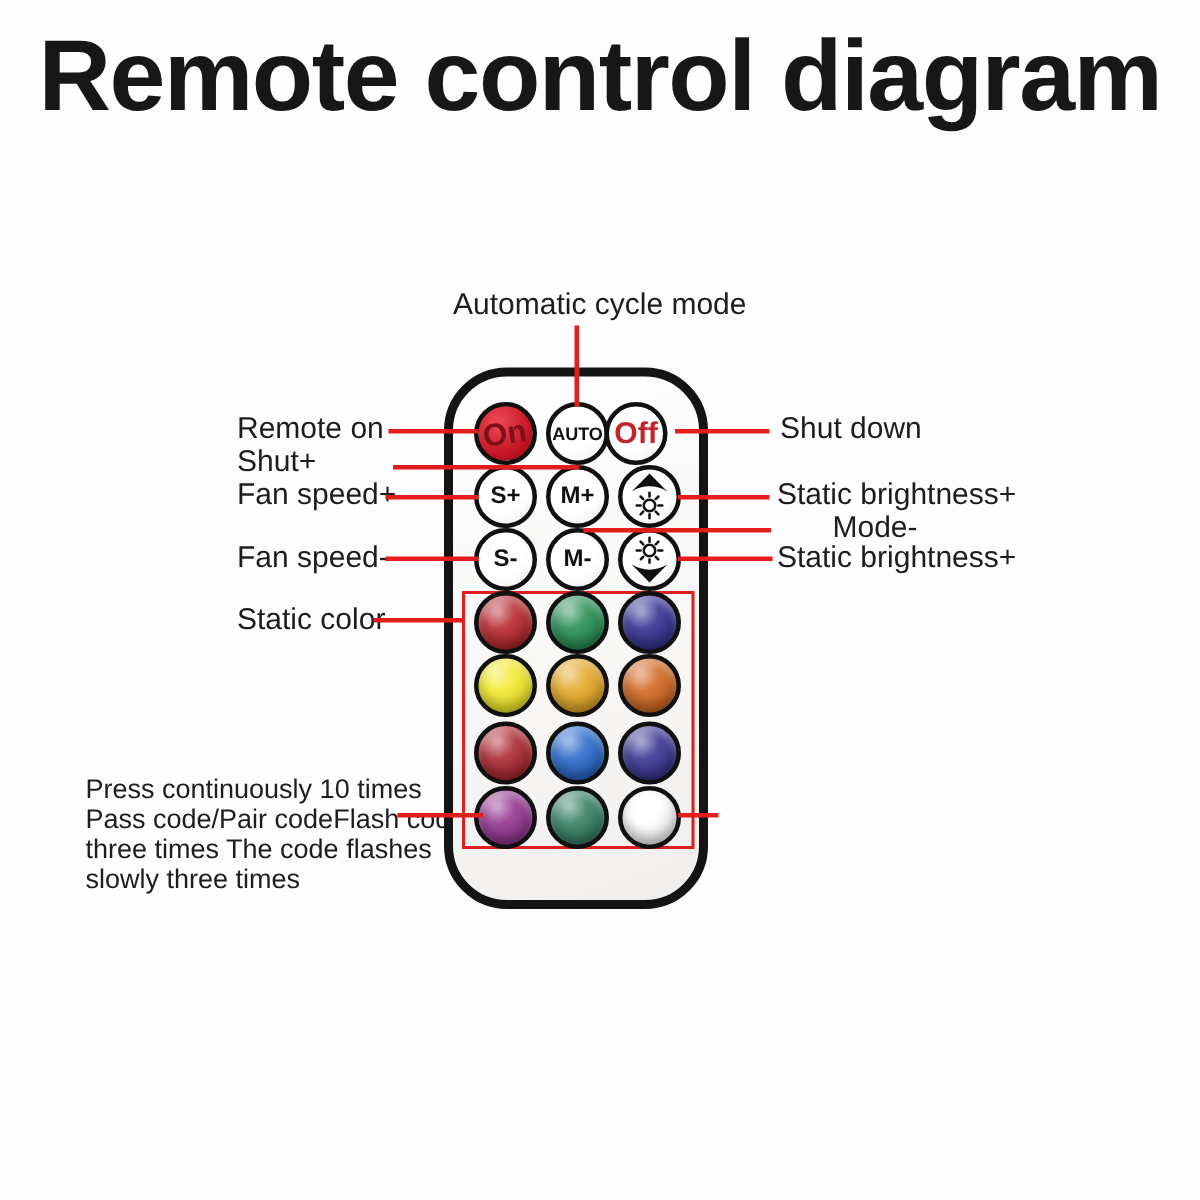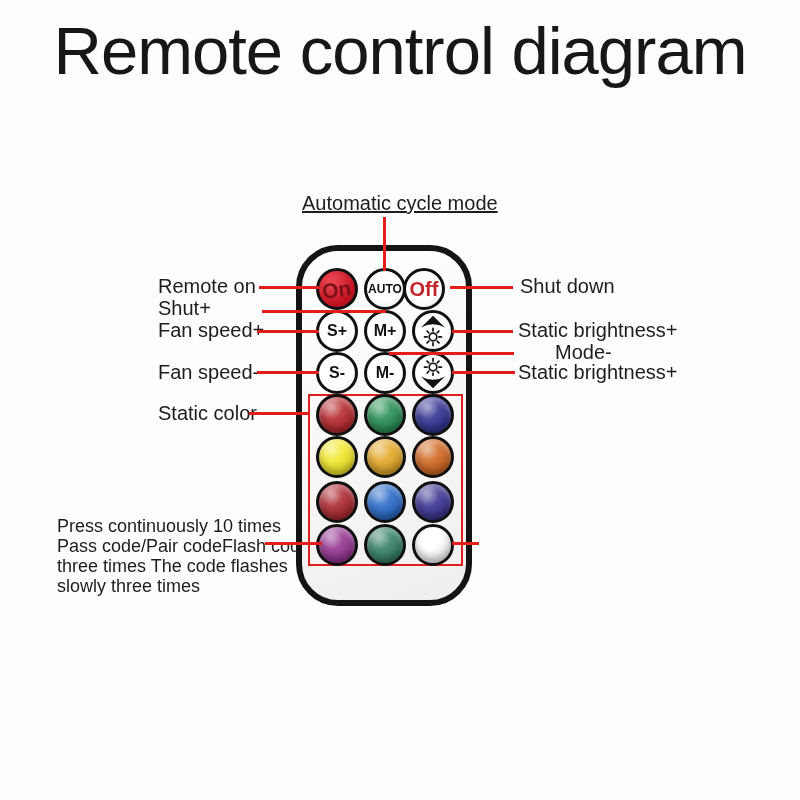--- a/index.html
+++ b/index.html
@@ -6,7 +6,7 @@
   .stage{position:relative;width:800px;height:800px;background:#fdfdfd;overflow:hidden;
          font-family:"Liberation Sans",sans-serif;color:#1a1a1a;}
   .title{position:absolute;left:0;top:12px;width:800px;text-align:center;
-         font-size:67px;font-weight:400;letter-spacing:-1px;color:#171717;white-space:nowrap;}
+         font-size:67px;font-weight:700;letter-spacing:-1px;color:#171717;white-space:nowrap;}
   .label{position:absolute;font-size:20px;color:#1d1d1d;white-space:nowrap;}
   .note{position:absolute;font-size:18px;line-height:20px;white-space:pre-line;color:#1d1d1d;}
   .battery{position:absolute;left:240px;top:603px;width:280px;text-align:center;

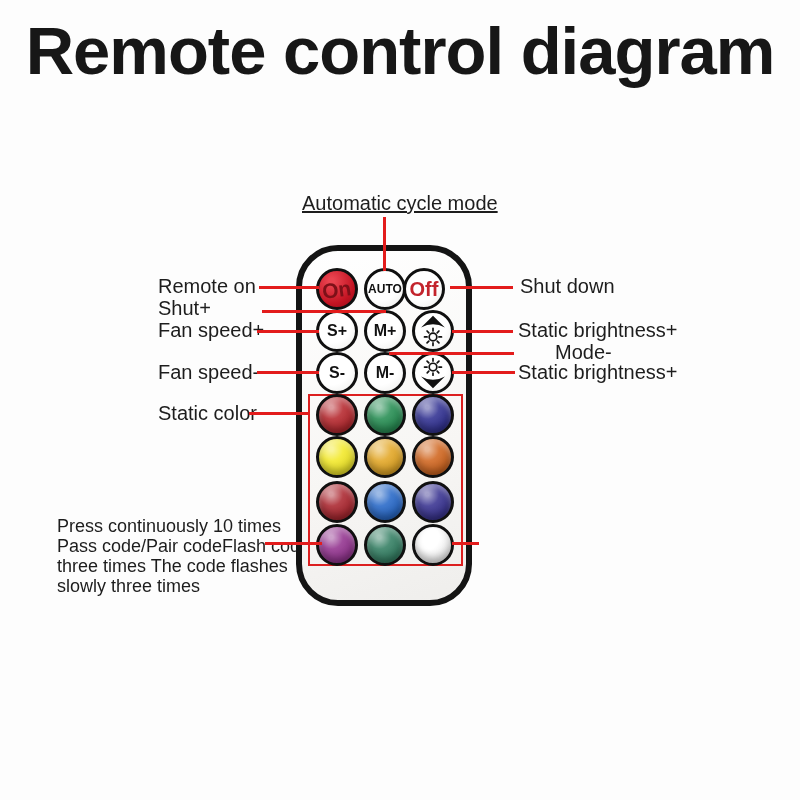--- a/index.html
+++ b/index.html
@@ -40,7 +40,7 @@
   .l-bminus{left:452px;top:371px;width:63px;}
   .l-rightnote{left:452px;top:542px;width:27px;}
   
-  .lab-auto{left:302px;top:192px;text-decoration:underline;}
+  .lab-auto{left:302px;top:192px;}
   .lab-power{left:158px;top:275px;}
   .lab-modeplus{left:158px;top:297px;}
   .lab-fanplus{left:158px;top:319px;}

